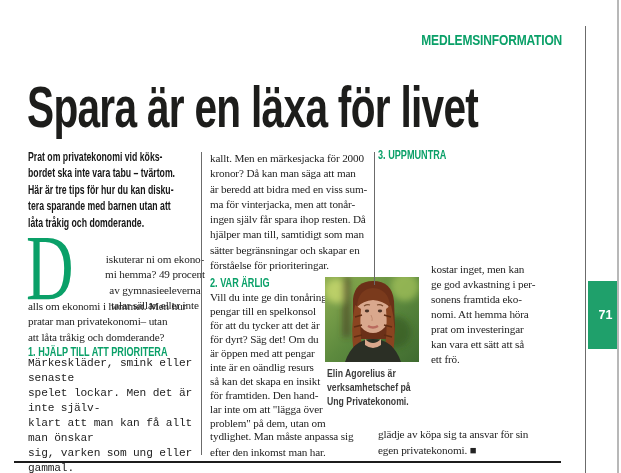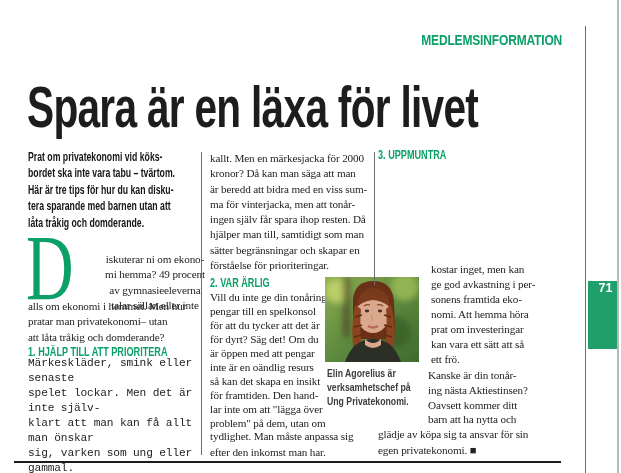--- a/index.html
+++ b/index.html
@@ -75,7 +75,7 @@
   .page-tab{
     left:588px;top:281px;width:29px;height:68px;
     background:var(--tab-green);
-    display:flex;justify-content:center;
+    display:flex;align-items:center;justify-content:center;
     color:#ffffff;font-weight:bold;font-size:12.5px;
     padding-left:6px;
   }

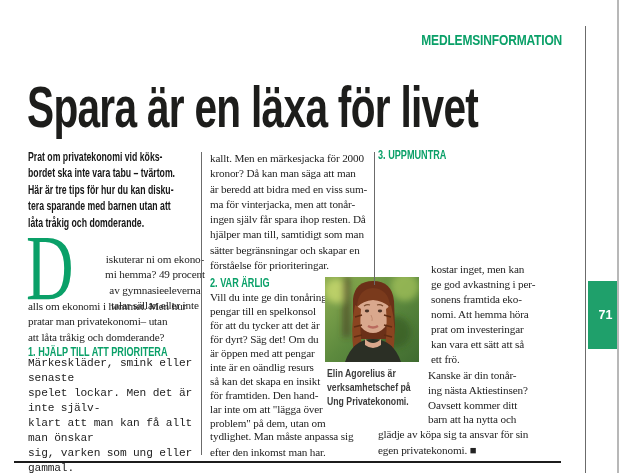--- a/index.html
+++ b/index.html
@@ -150,10 +150,6 @@
 prat om investeringar
 kan vara ett sätt att så
 ett frö.</div>
-  <div class="abs serif" style="left:428px;top:368px;width:140px;line-height:14.8px;">Kanske är din tonår-
-ing nästa Aktiestinsen?
-Oavsett kommer ditt
-barn att ha nytta och</div>
   <div class="abs serif" style="left:378px;top:427px;width:195px;line-height:15.5px;">glädje av köpa sig ta ansvar för sin
 egen privatekonomi. ■</div>
 

